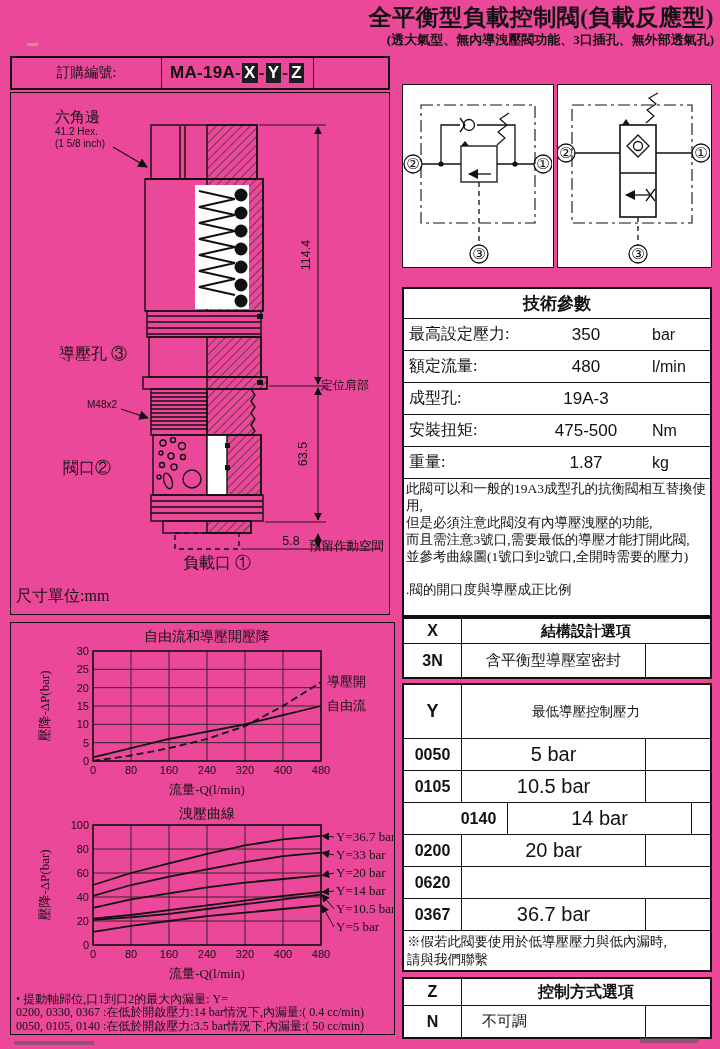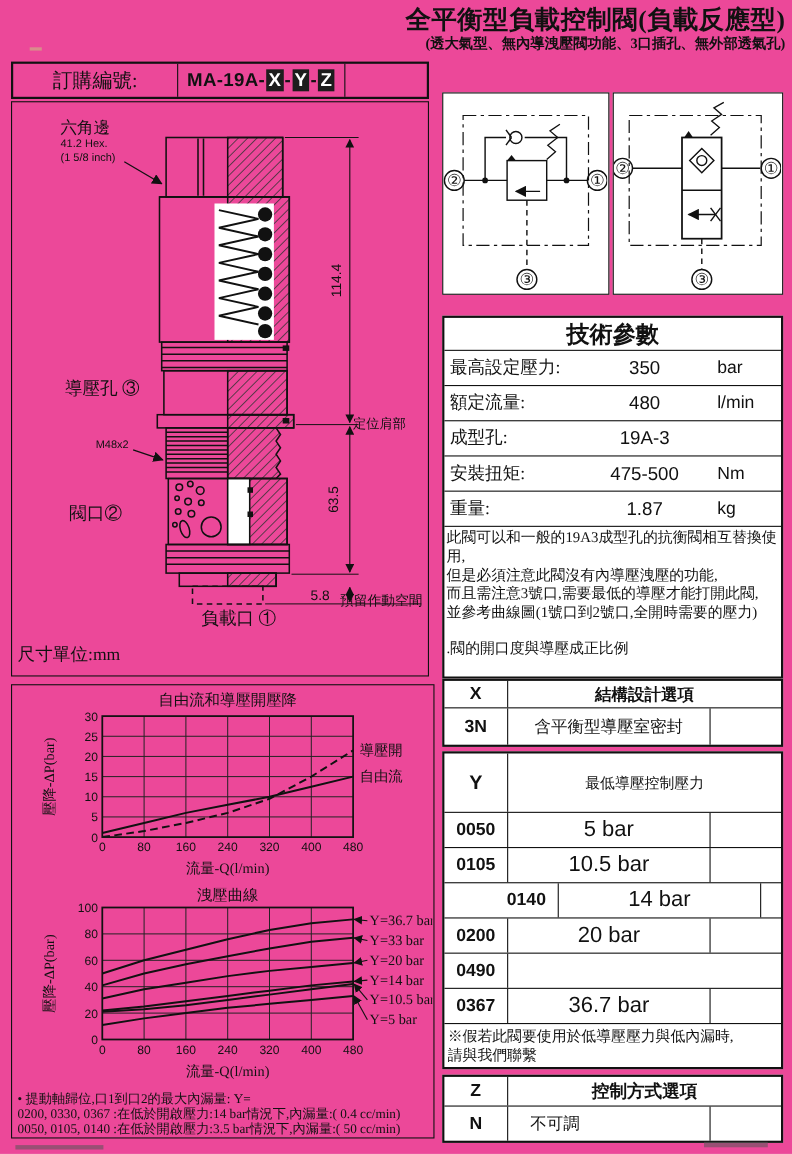--- a/index.html
+++ b/index.html
@@ -14,7 +14,7 @@
   
   .order-table{left:10px;top:56px;width:380px;height:34px;border:2px solid #111;display:flex;box-sizing:border-box;}
   .order-cell{display:flex;align-items:center;justify-content:center;box-sizing:border-box;height:100%;}
-  .order-label{width:150px;border-right:1.5px solid #111;font-size:18px;}
+  .order-label{width:150px;border-right:1.5px solid #111;font-size:14px;}
   .order-code{width:152px;border-right:1.5px solid #111;font-family:"Liberation Sans",sans-serif;
               font-size:17px;font-weight:bold;letter-spacing:0.3px;}
   .order-code .boxed{background:#1d1d1d;color:#fff;padding:0 2px;margin:0 1px;}

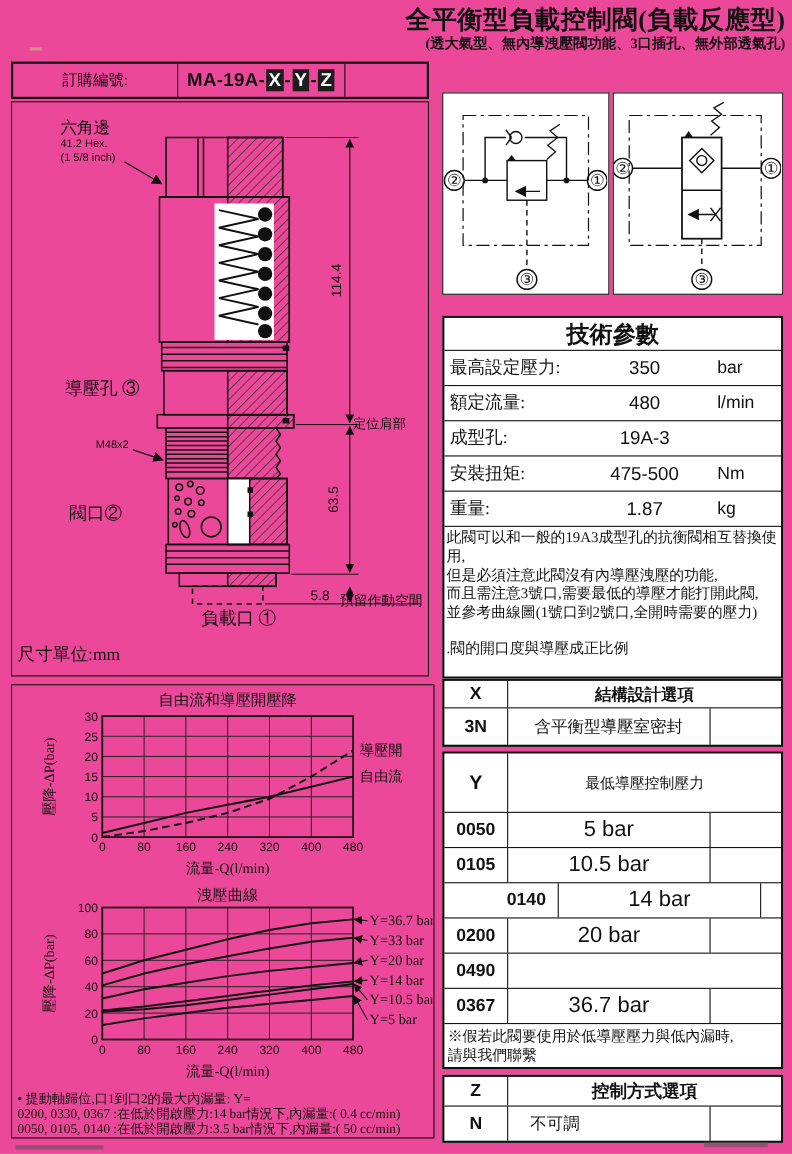--- a/index.html
+++ b/index.html
@@ -31,7 +31,7 @@
   
   .tech-table{left:402px;top:287px;width:310px;border:2px solid #111;box-sizing:border-box;background:#fff;}
   .tech-header{height:29px;border-bottom:1.5px solid #111;display:flex;align-items:center;justify-content:center;
-               font-size:21px;font-weight:bold;}
+               font-size:17px;font-weight:bold;}
   .tech-row{height:31px;border-bottom:1px solid #111;display:grid;grid-template-columns:118px 128px 1fr;align-items:center;}
   .tech-row .t-label{font-size:16px;padding-left:5px;}
   .tech-row .t-value{font-family:"Liberation Sans",sans-serif;font-size:17px;text-align:center;}

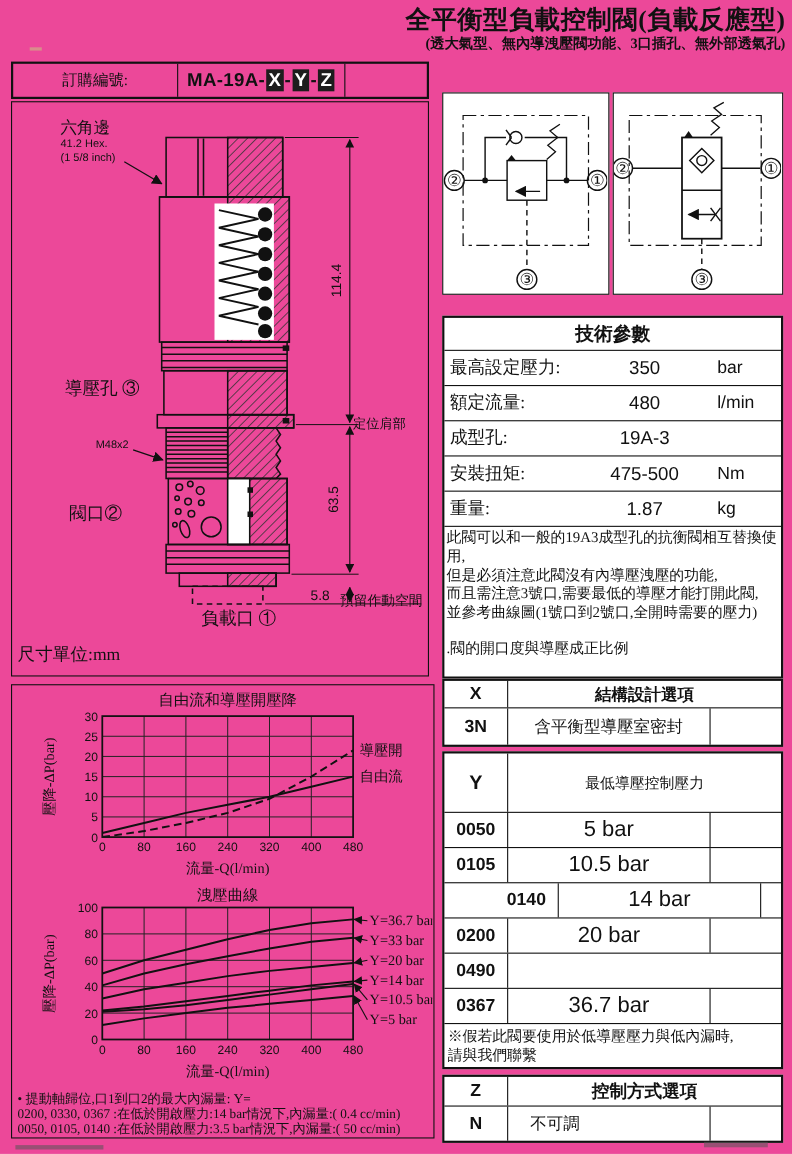--- a/index.html
+++ b/index.html
@@ -326,7 +326,7 @@
       <div class="opt-empty"></div>
     </div>
     <div class="opt-row bb" style="height:32px;">
-      <div class="opt-code">0490</div>
+      <div class="opt-code">0620</div>
       <div class="opt-empty"></div>
     </div>
     <div class="opt-row bb" style="height:32px;">

